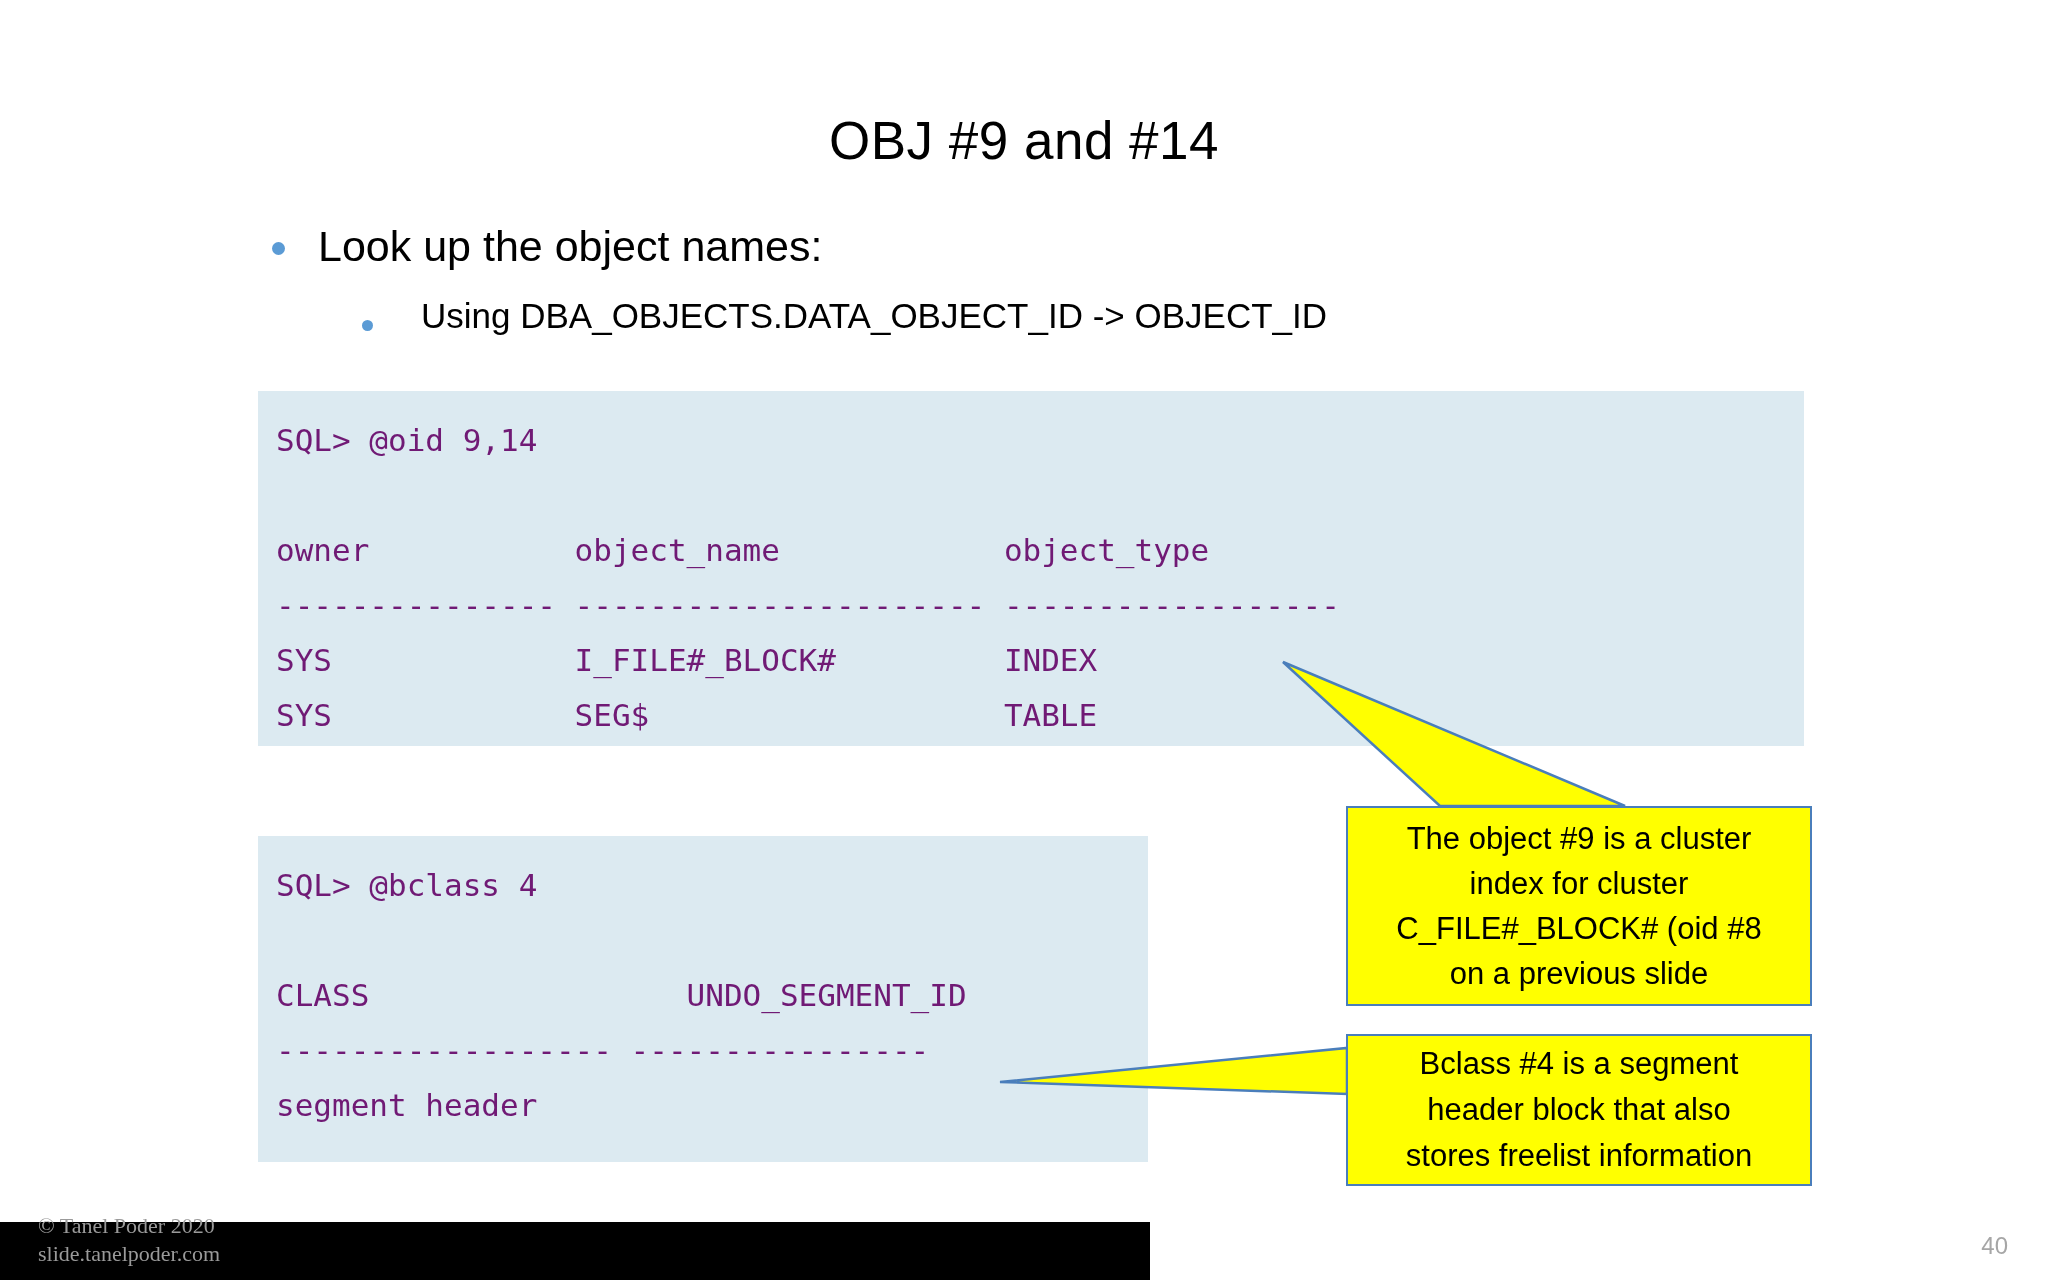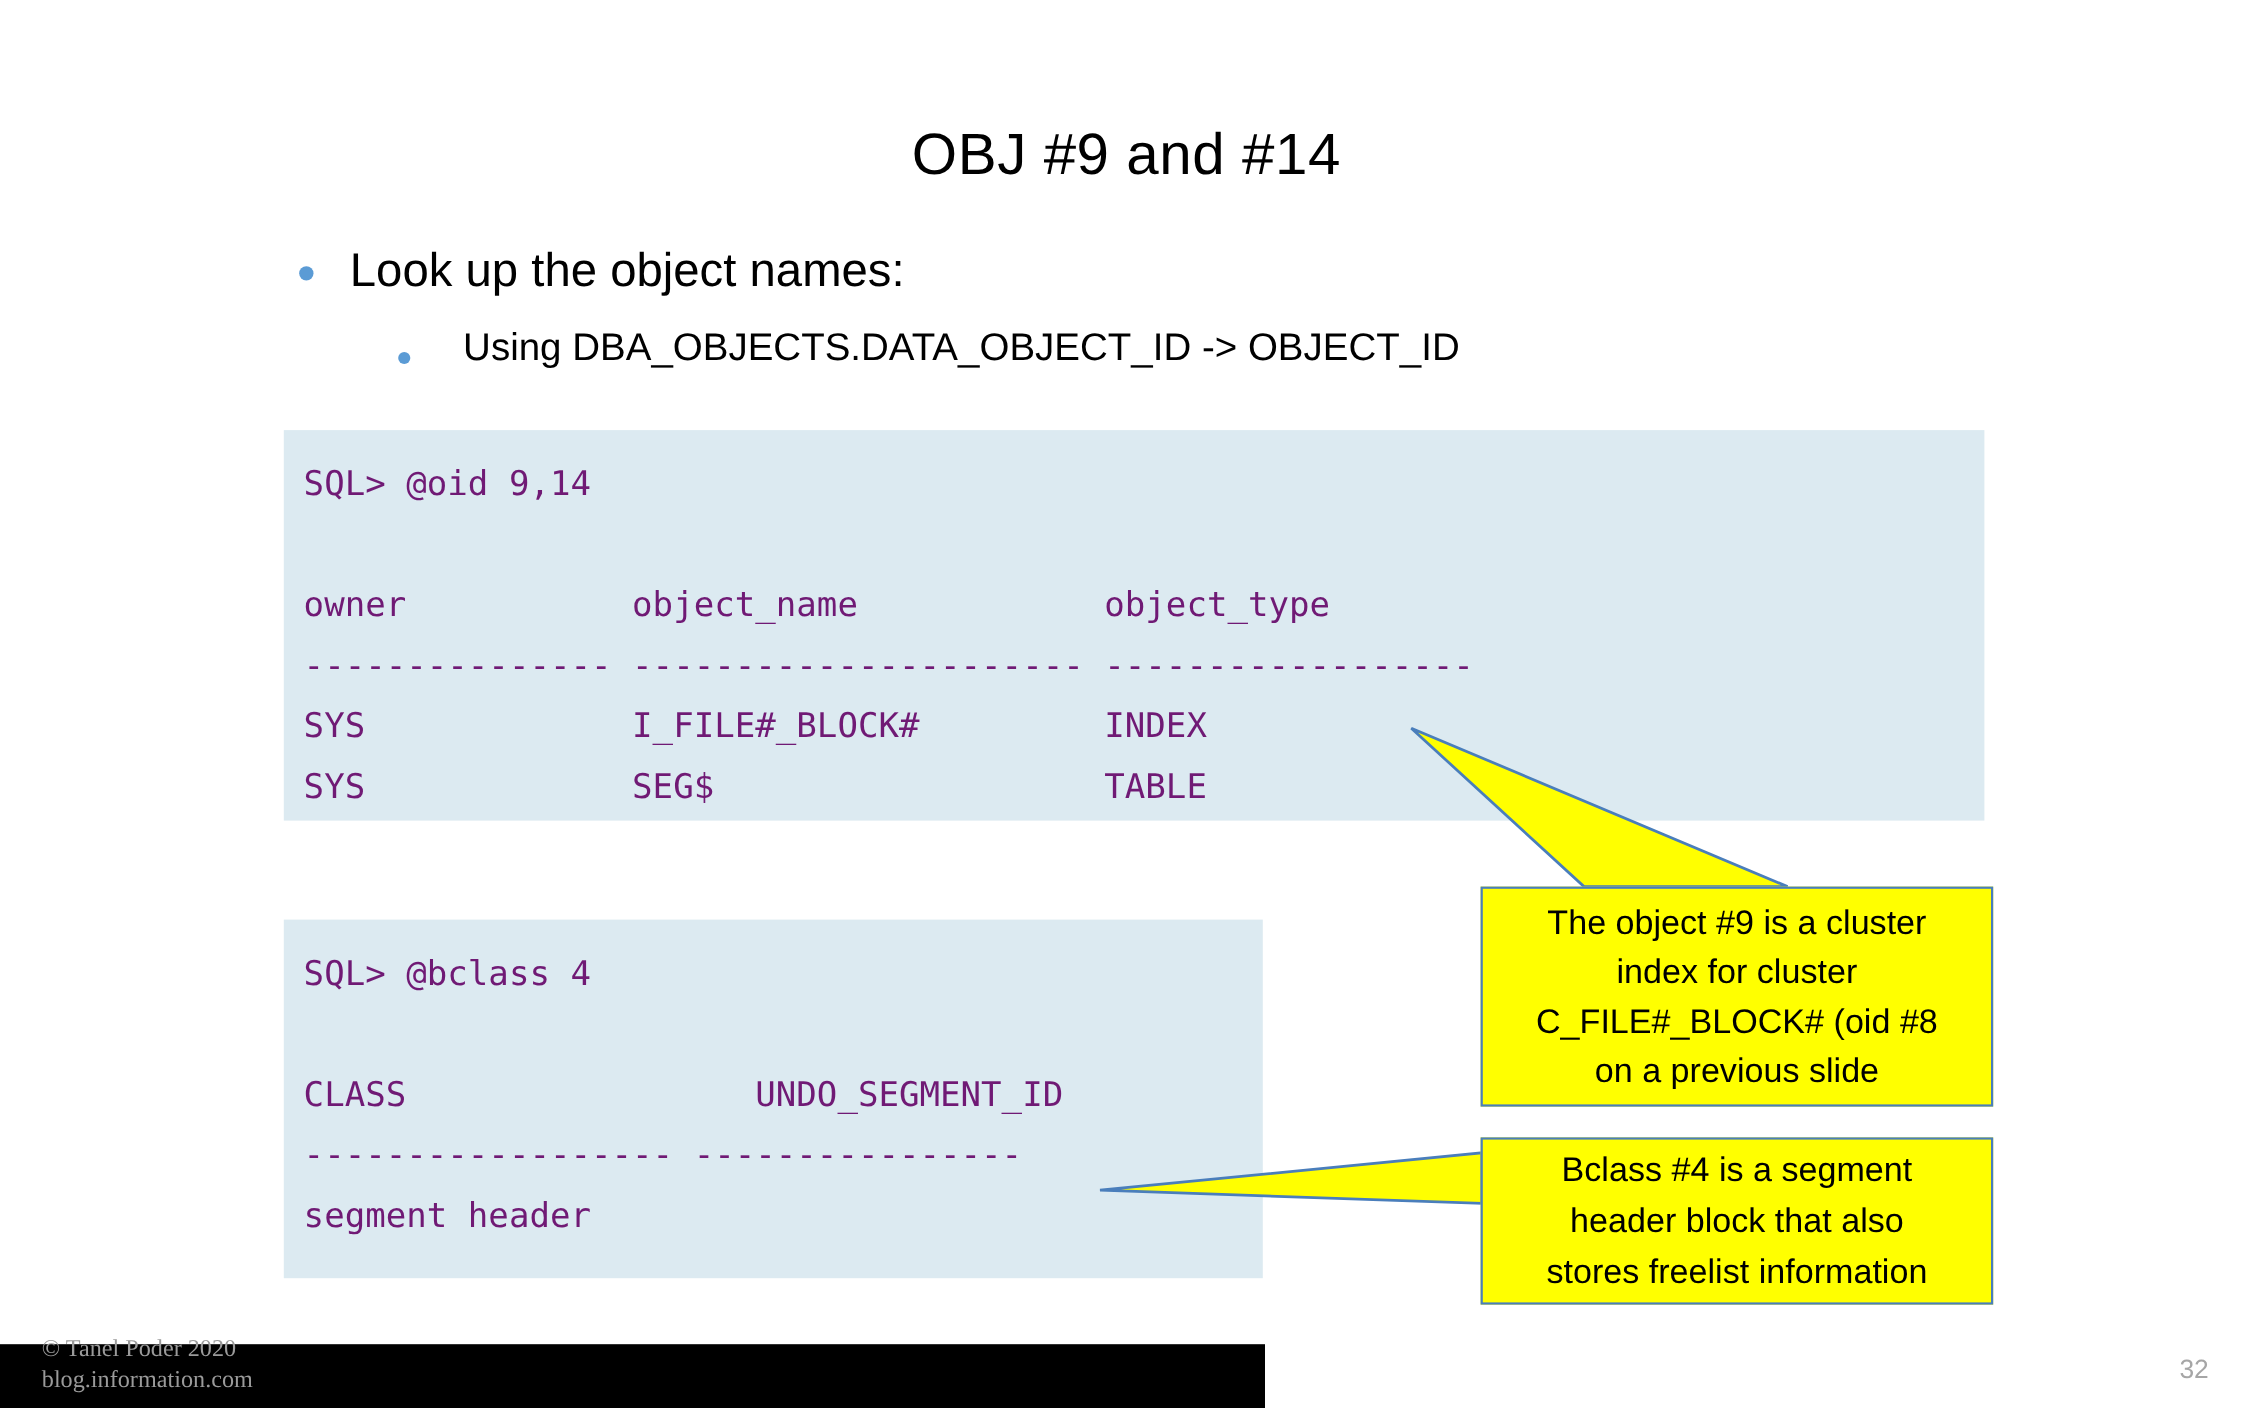--- a/index.html
+++ b/index.html
@@ -235,7 +235,7 @@
 
   <div class="footer-credit">
     <div>© Tanel Poder 2020</div>
-    <div>blog.information.com</div>
+    <div>slide.tanelpoder.com</div>
   </div>
 
   <div class="page-number">32</div>

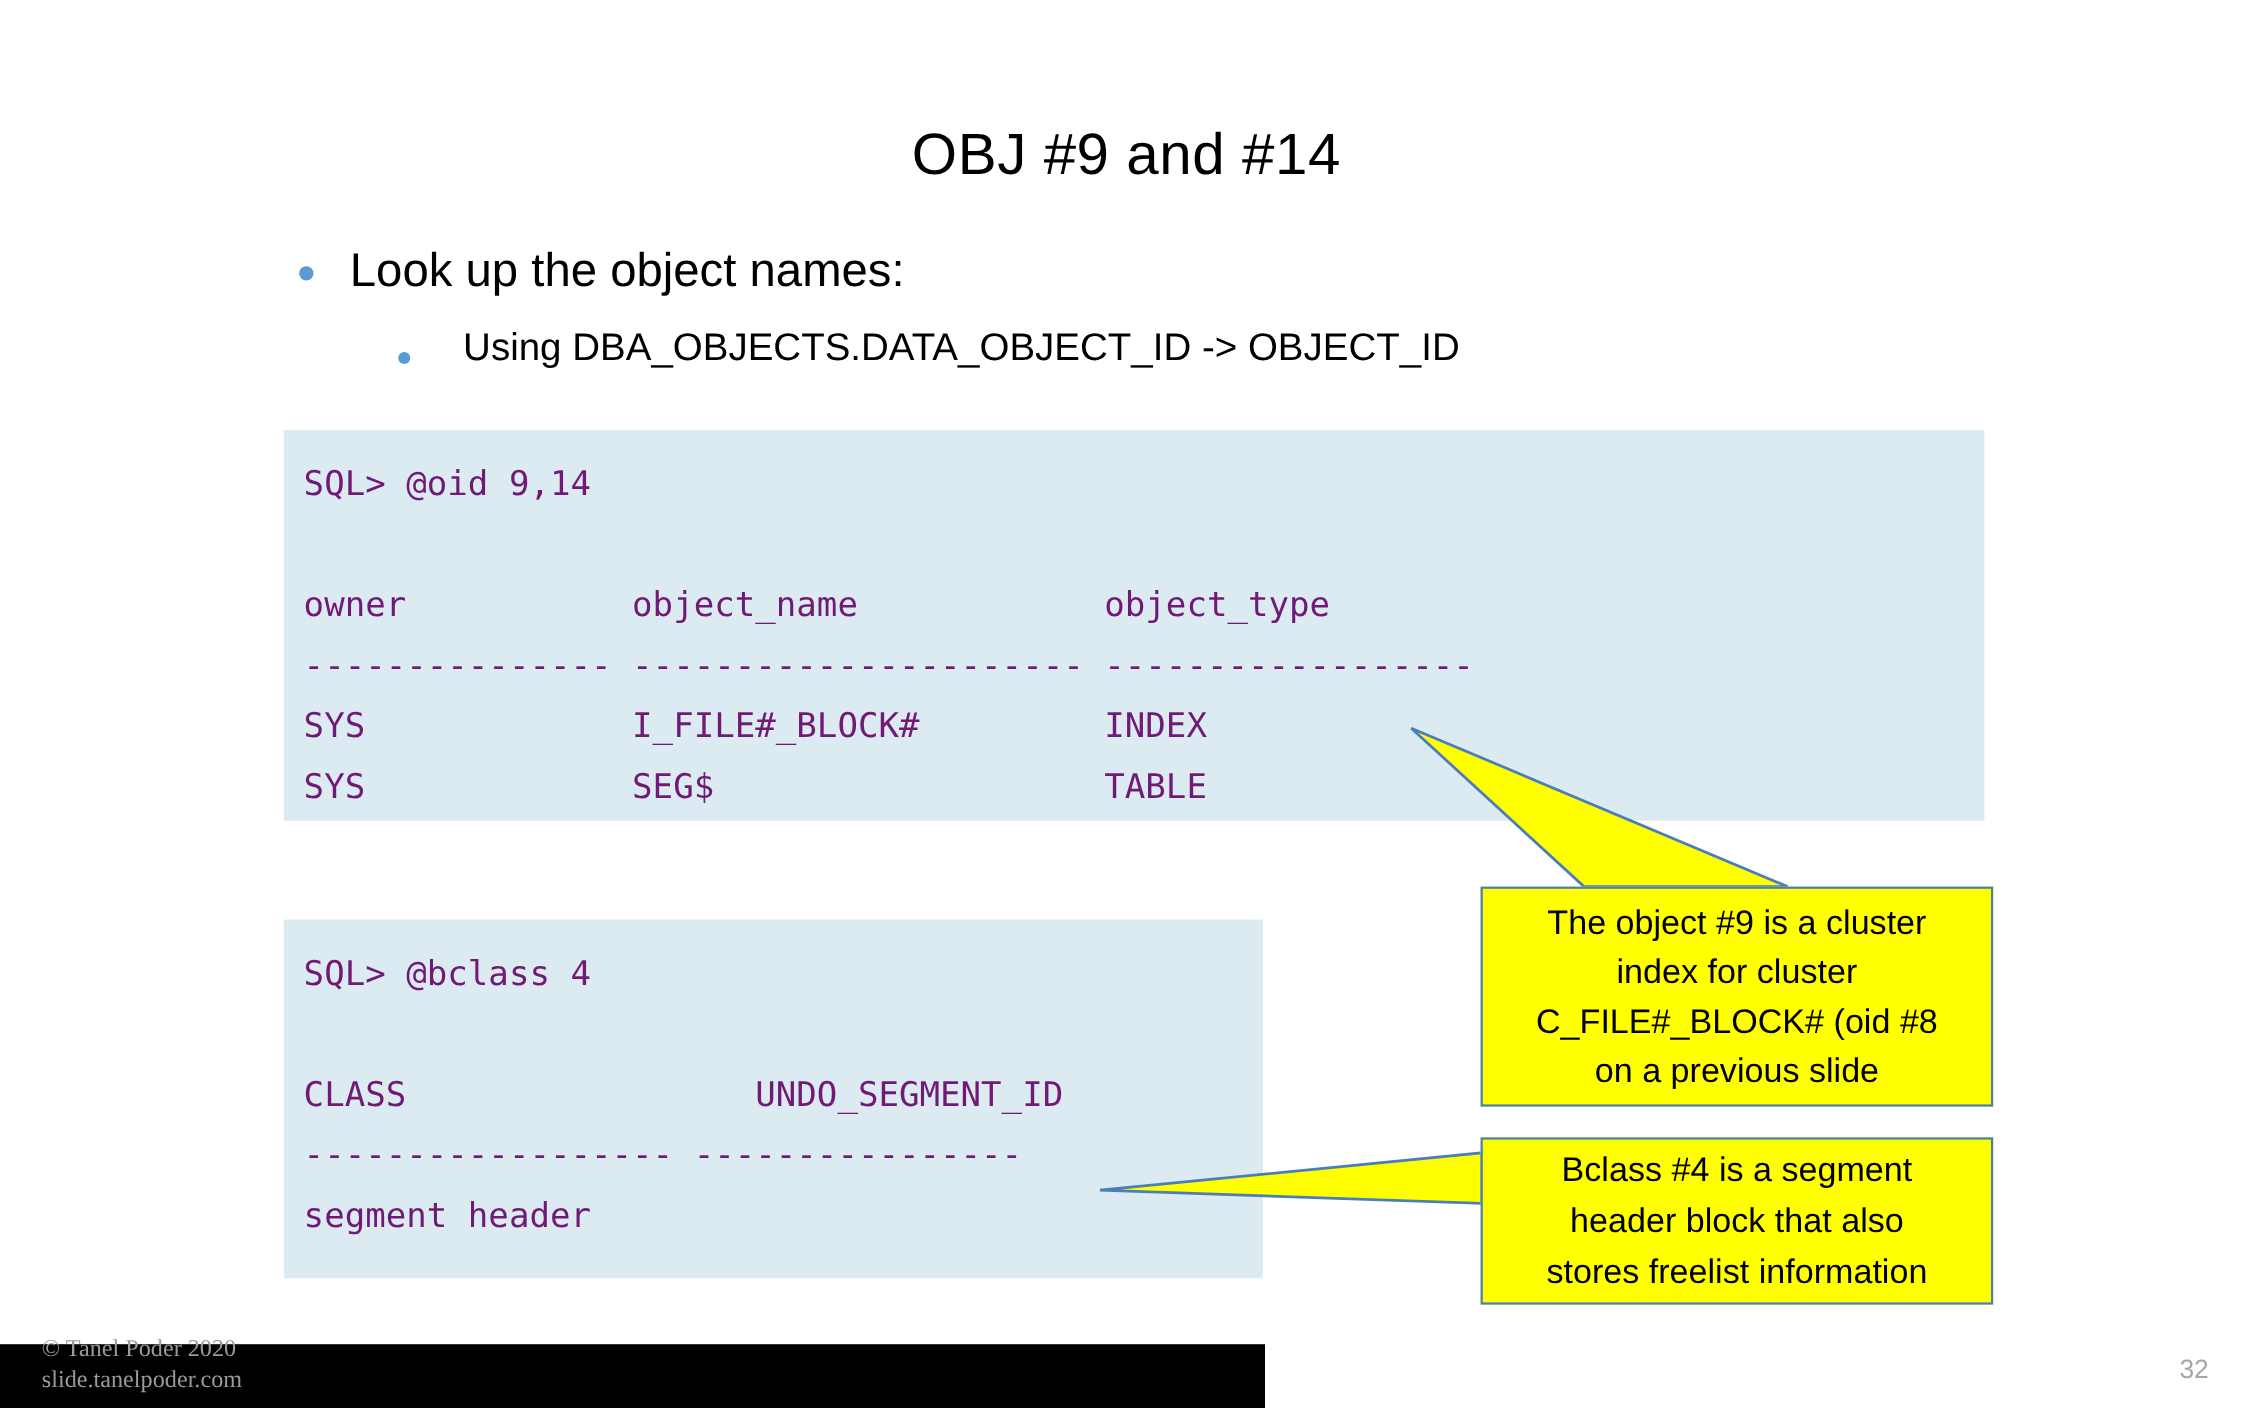--- a/index.html
+++ b/index.html
@@ -238,7 +238,7 @@
     <div>slide.tanelpoder.com</div>
   </div>
 
-  <div class="page-number">32</div>
+  <div class="page-number">40</div>
 
 </div>
 

